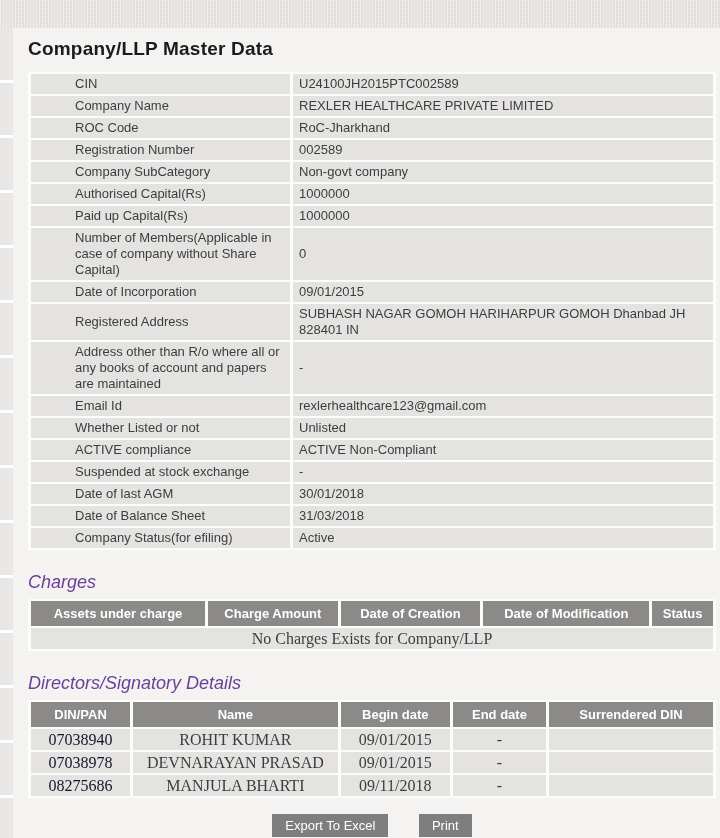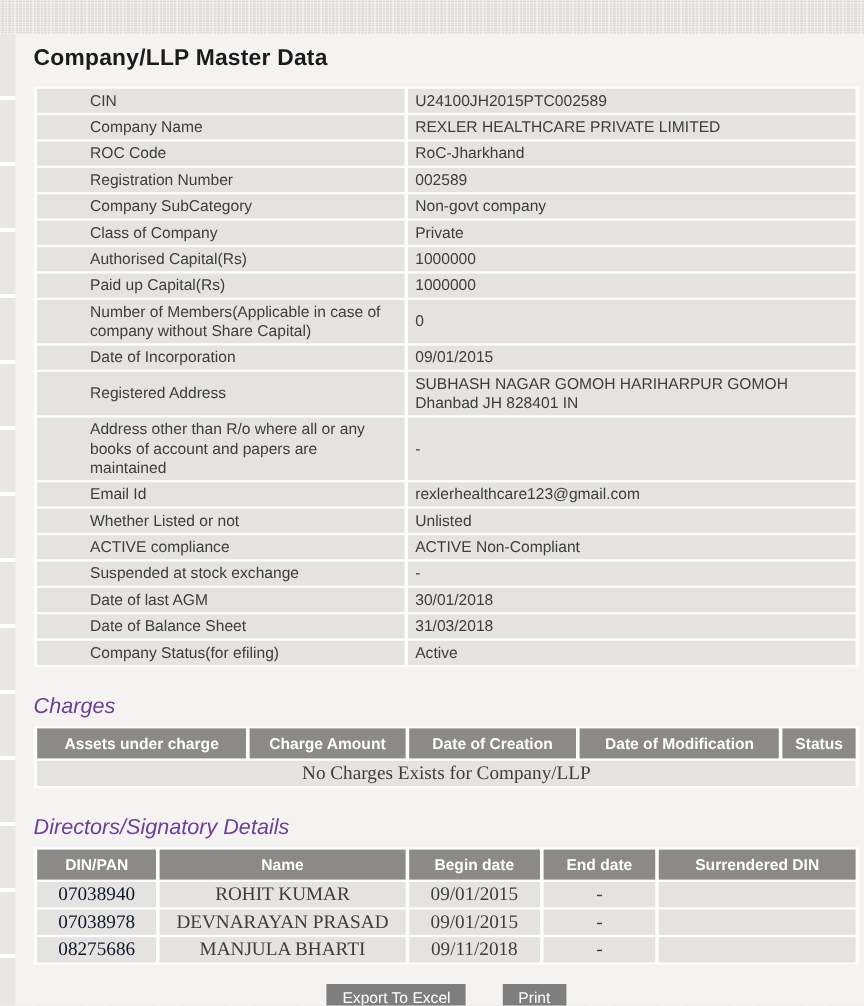--- a/index.html
+++ b/index.html
@@ -31,7 +31,7 @@
     background:#e4e3e1; font-size:13px; color:#3d3d3d;
     padding:2px 6px; line-height:16px; vertical-align:middle;
   }
-  table.master td.lbl { width:306px;padding-left:44px; }
+  table.master td.lbl { width:259px;padding-left:44px; }
   .section-heading {
     font-size:18px; font-weight:400; color:#6c4098; margin:22px 0 6px 0;font-style:italic;
   }

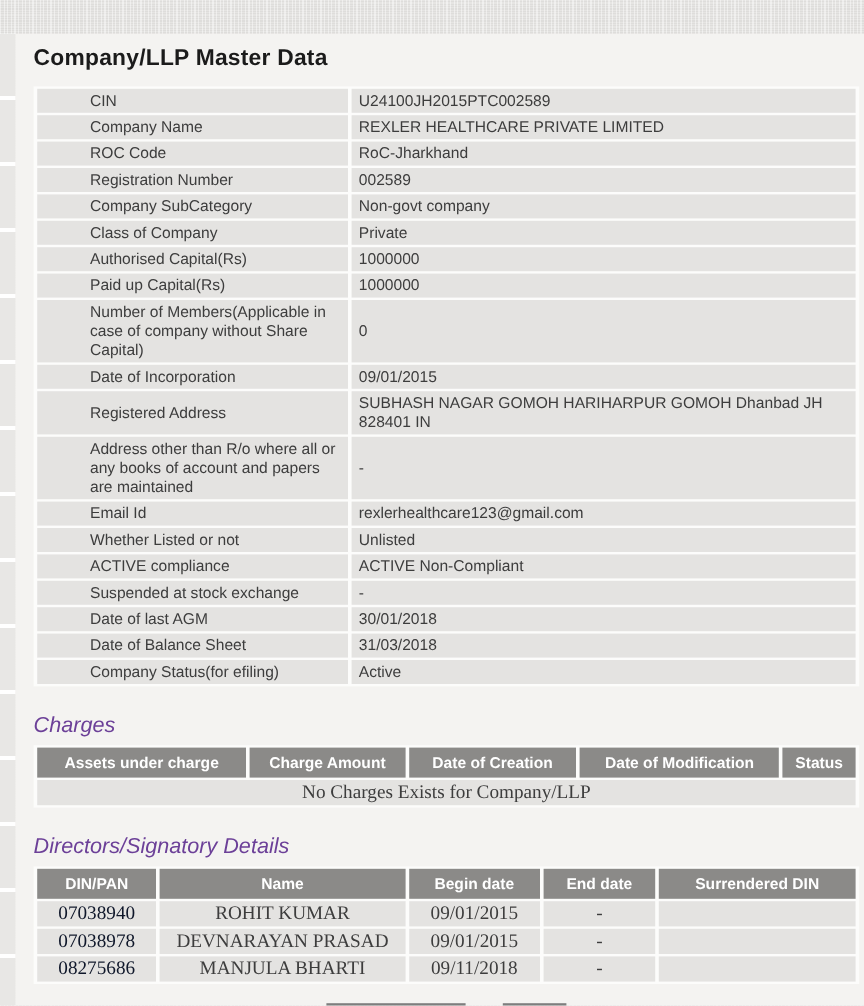--- a/index.html
+++ b/index.html
@@ -89,10 +89,6 @@
           <td>Non-govt company</td>
         </tr>
       <tr>
-          <td class="lbl">Class of Company</td>
-          <td>Private</td>
-        </tr>
-      <tr>
           <td class="lbl">Authorised Capital(Rs)</td>
           <td>1000000</td>
         </tr>

